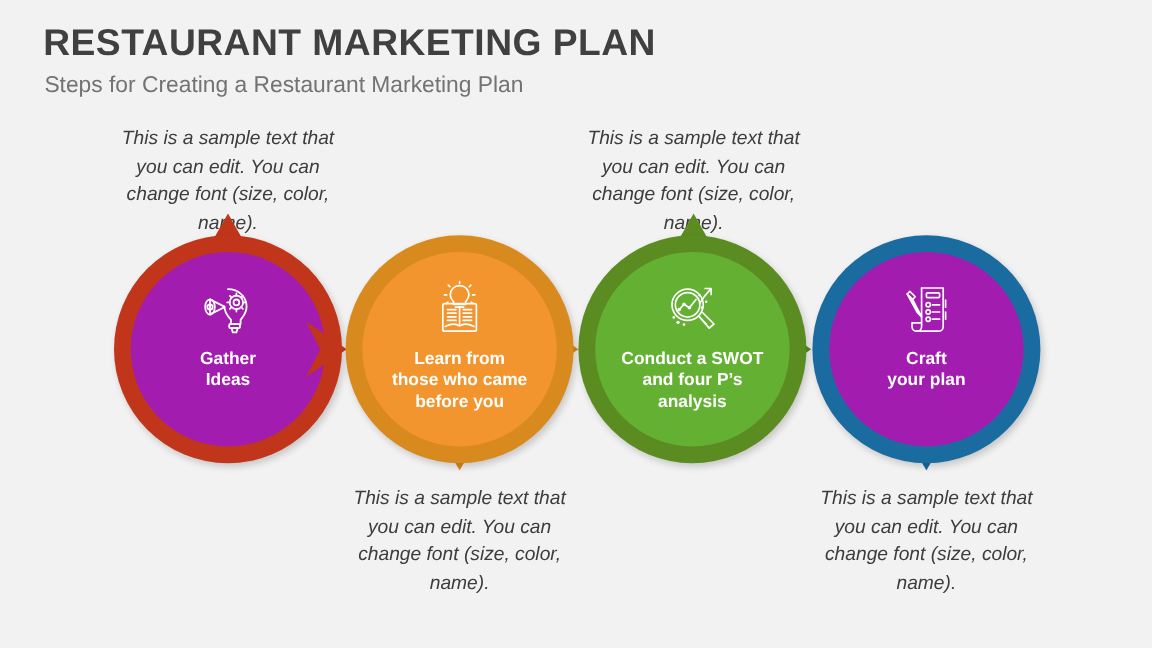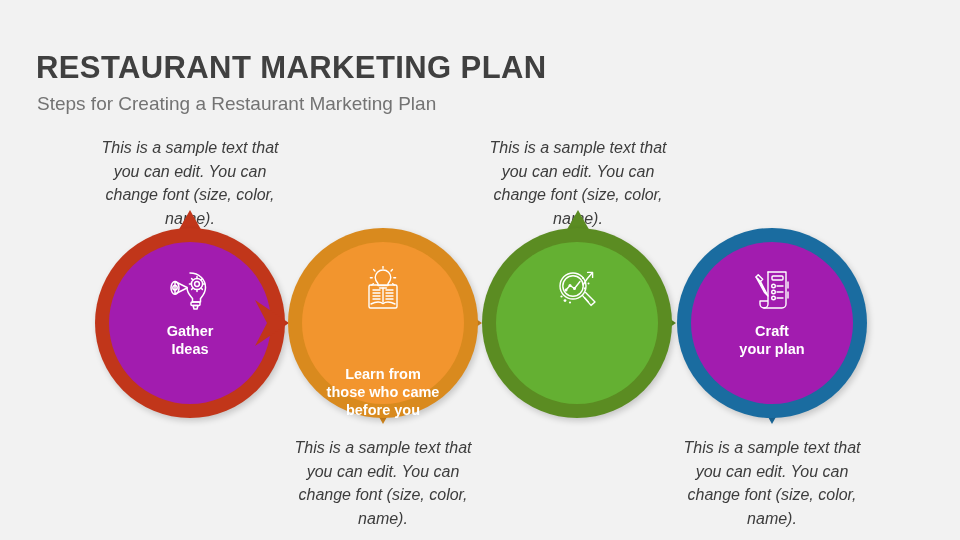--- a/index.html
+++ b/index.html
@@ -22,7 +22,6 @@
     width: 960px;
     height: 409px;
     background: #f2f2f2;
-    margin-top: 32px;
   }
 
   

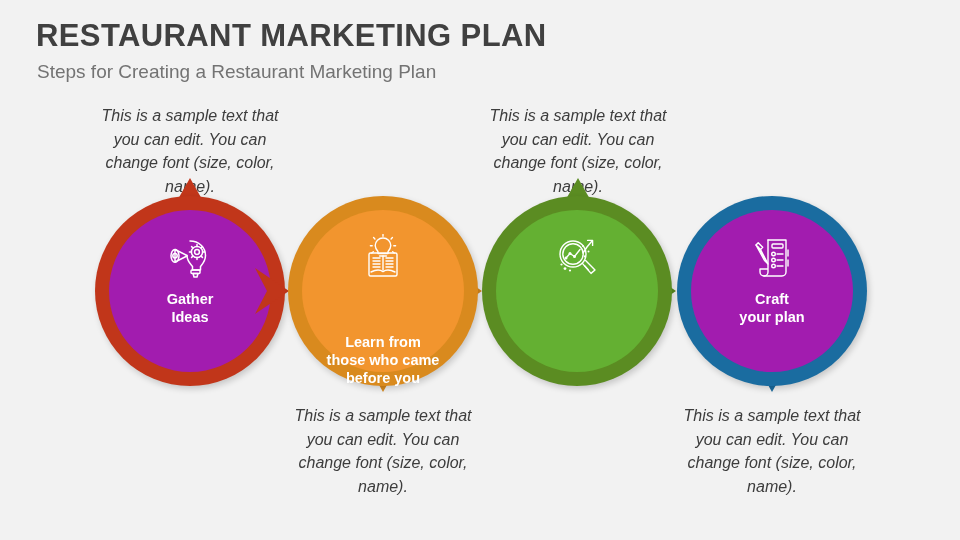--- a/index.html
+++ b/index.html
@@ -208,7 +208,7 @@
 
     <div class="step" style="left:288px; z-index:5;">
       <div class="ring" style="background:#D98A1E;"></div>
-      <div class="disc" style="background:#F2952E;gap:43px;">
+      <div class="disc" style="background:#F2952E;">
         <span class="step-icon">
           <svg viewBox="0 0 56 50" width="56" height="50" fill="none" stroke="#ffffff" stroke-width="1.4" stroke-linecap="round" stroke-linejoin="round">
 

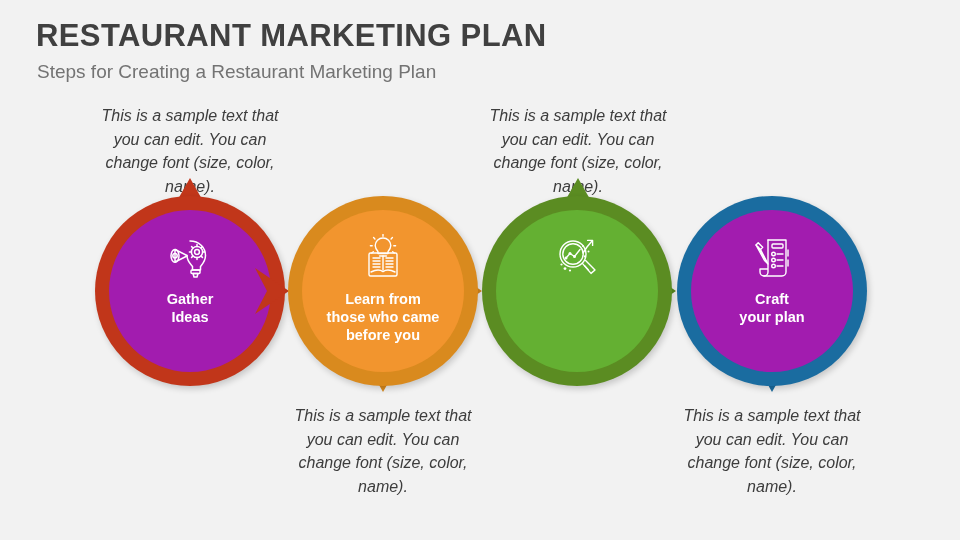--- a/index.html
+++ b/index.html
@@ -270,6 +270,9 @@
             <circle cx="34" cy="12" r="1" fill="#ffffff" stroke="none"></circle>
           </svg>
         </span>
+        <span class="step-label" style="white-space:pre-line;">Conduct a SWOT
+and four P’s
+analysis</span>
       </div>
     </div>
 

